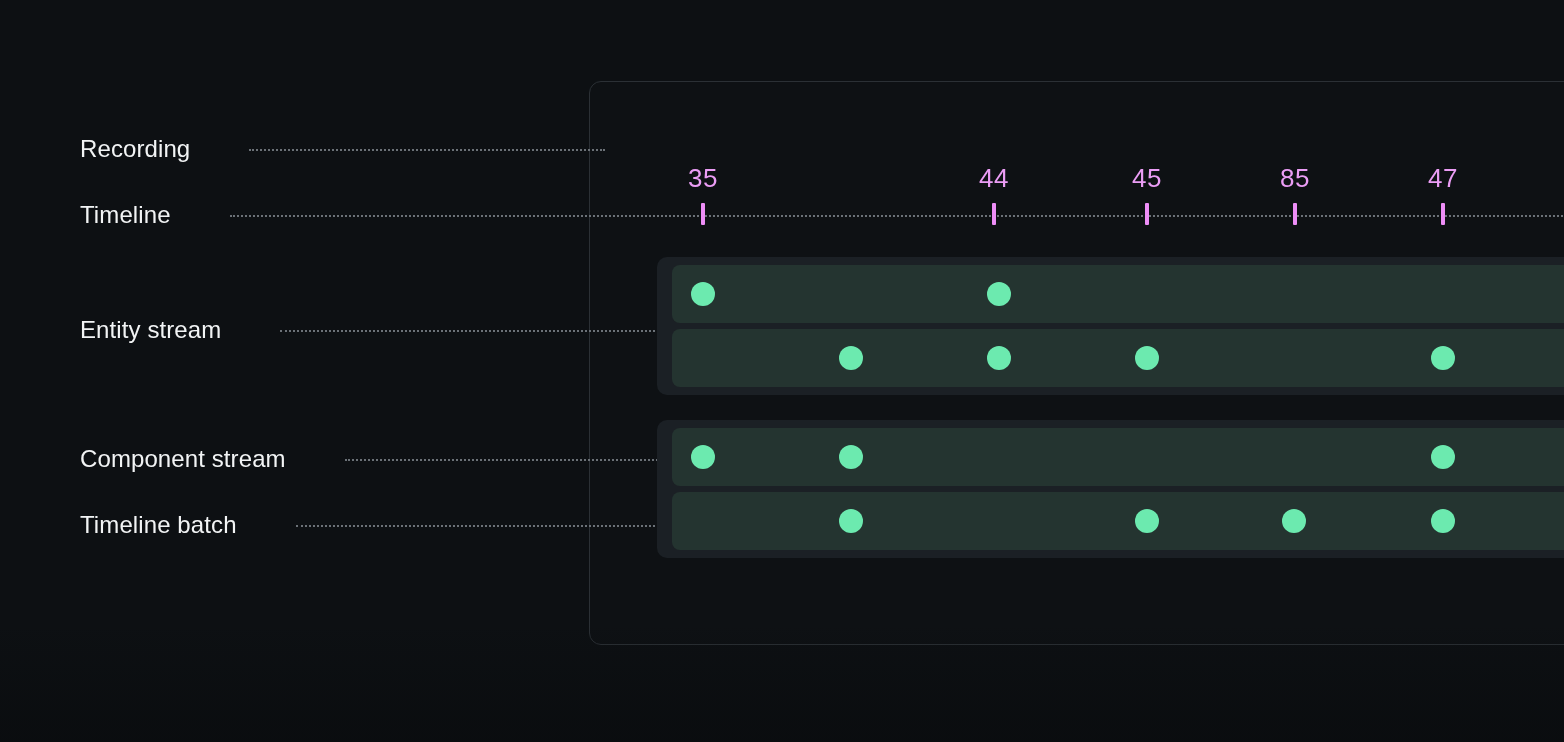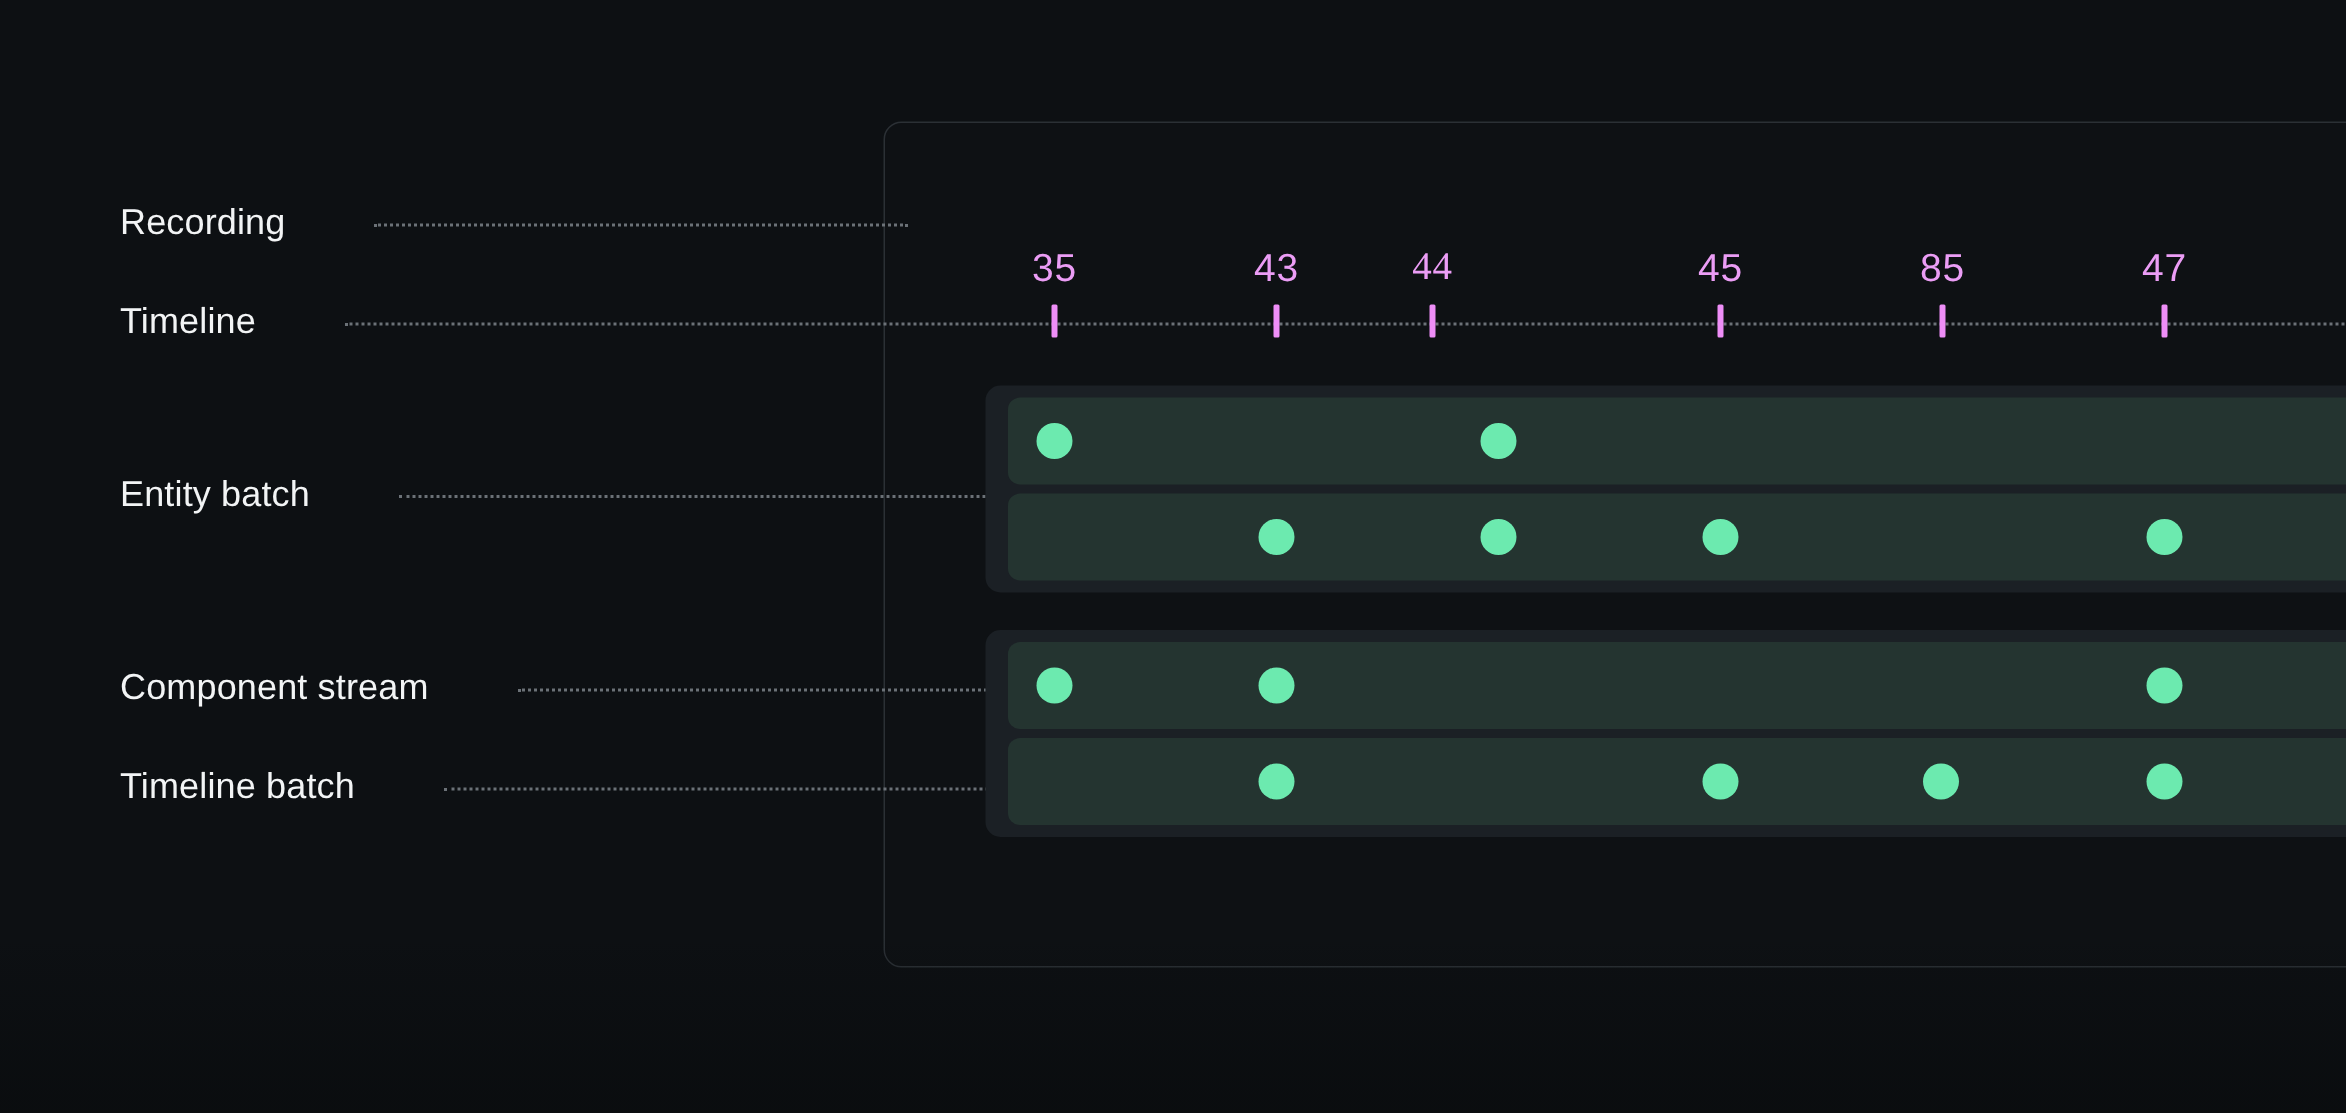--- a/index.html
+++ b/index.html
@@ -188,10 +188,6 @@
         <span class="tick-label">35</span>
         <span class="tick-mark"></span>
       </div>
-      <div class="tick" style="left: 851px;">
-        <span class="tick-label">43</span>
-        <span class="tick-mark"></span>
-      </div>
       <div class="tick" style="left: 955px; font-family: Liberation Serif, serif;">
         <span class="tick-label">44</span>
         <span class="tick-mark"></span>

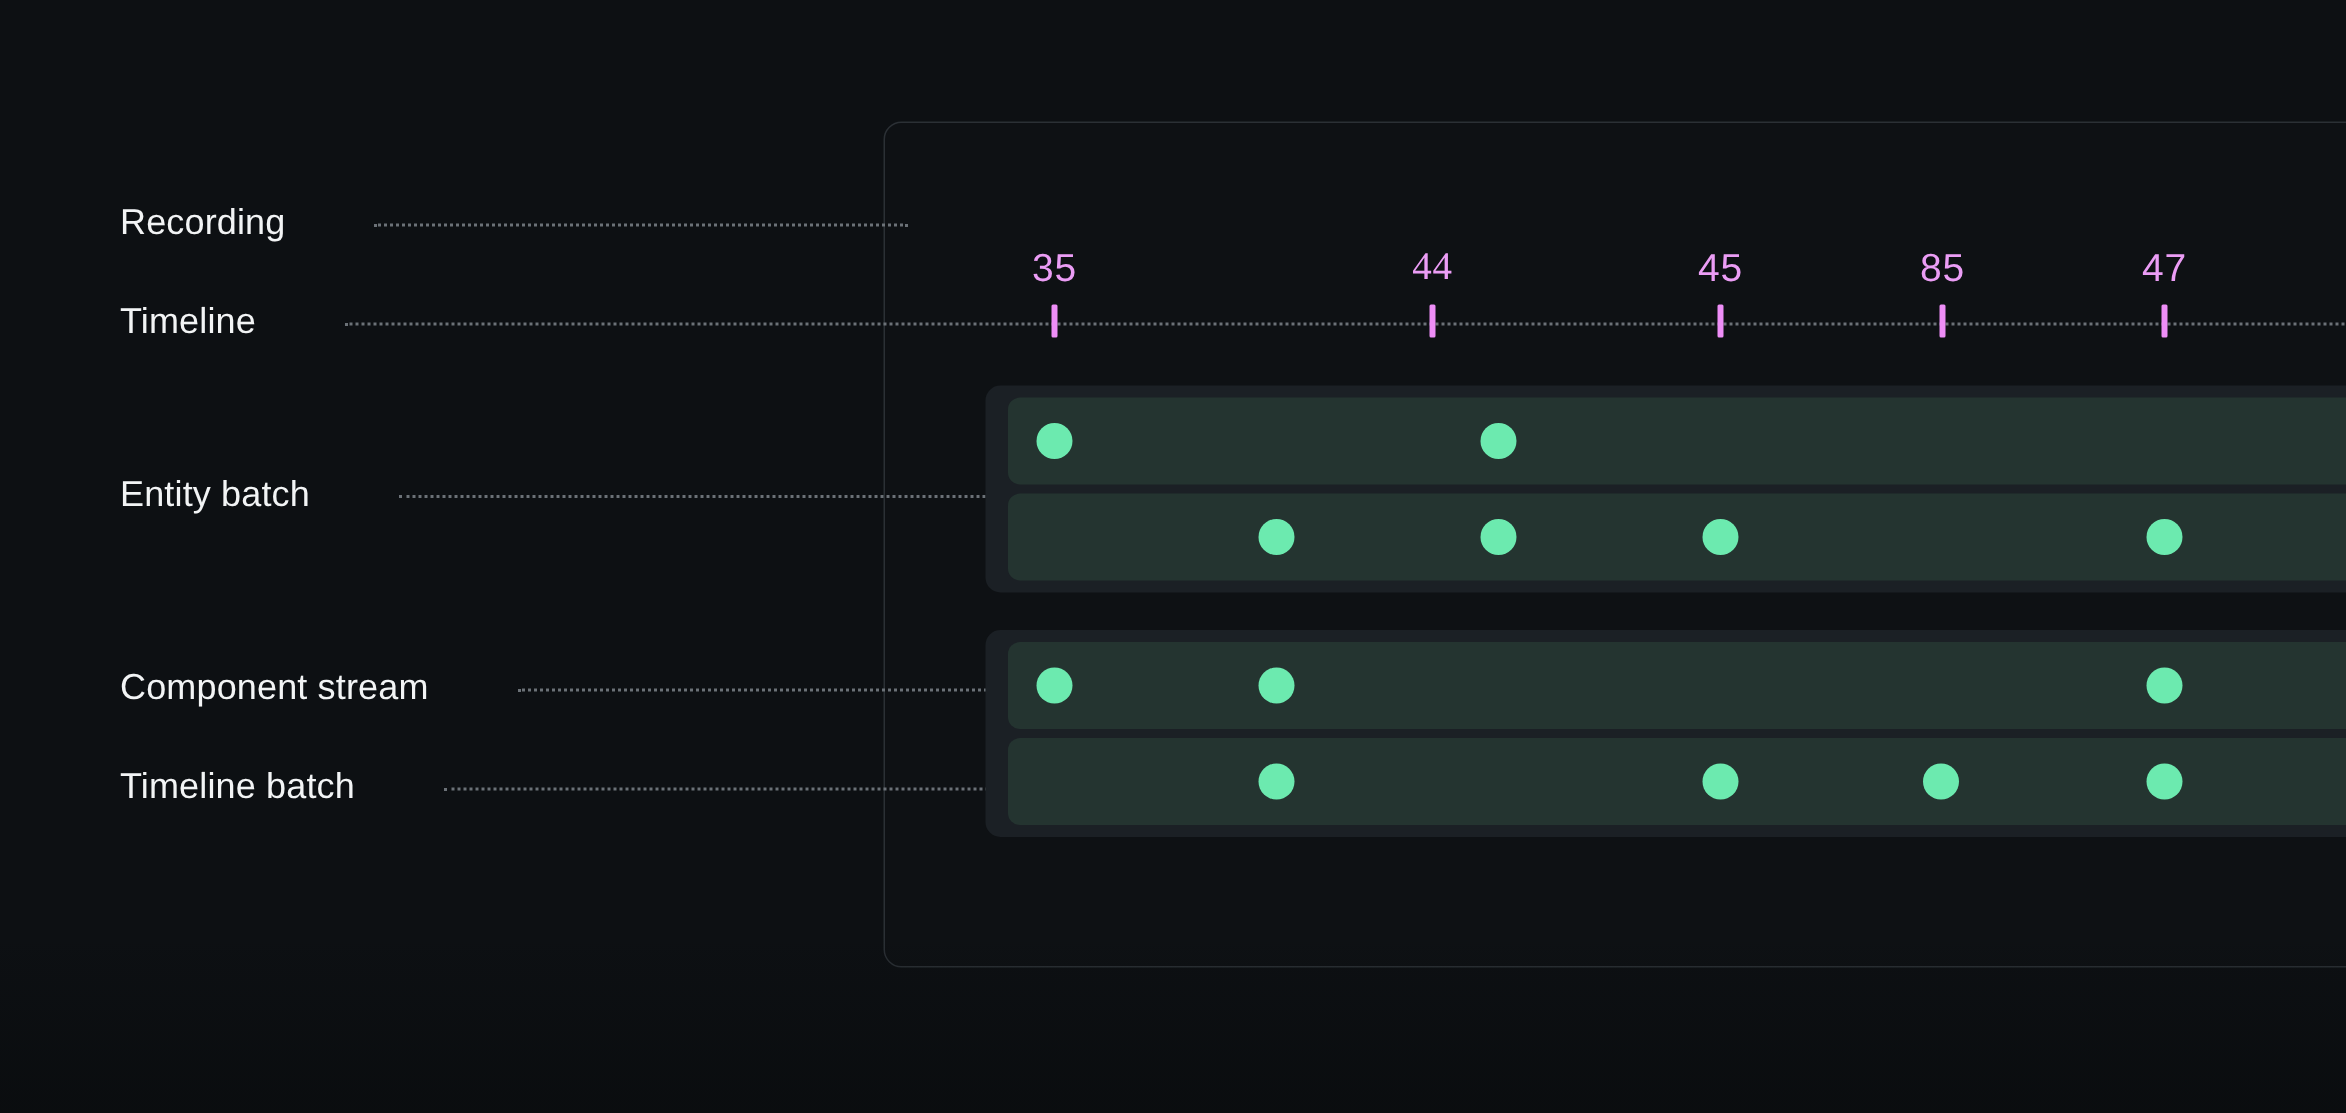--- a/index.html
+++ b/index.html
@@ -188,7 +188,7 @@
         <span class="tick-label">35</span>
         <span class="tick-mark"></span>
       </div>
-      <div class="tick" style="left: 955px; font-family: Liberation Serif, serif;">
+      <div class="tick" style="left: 994px;">
         <span class="tick-label">44</span>
         <span class="tick-mark"></span>
       </div>

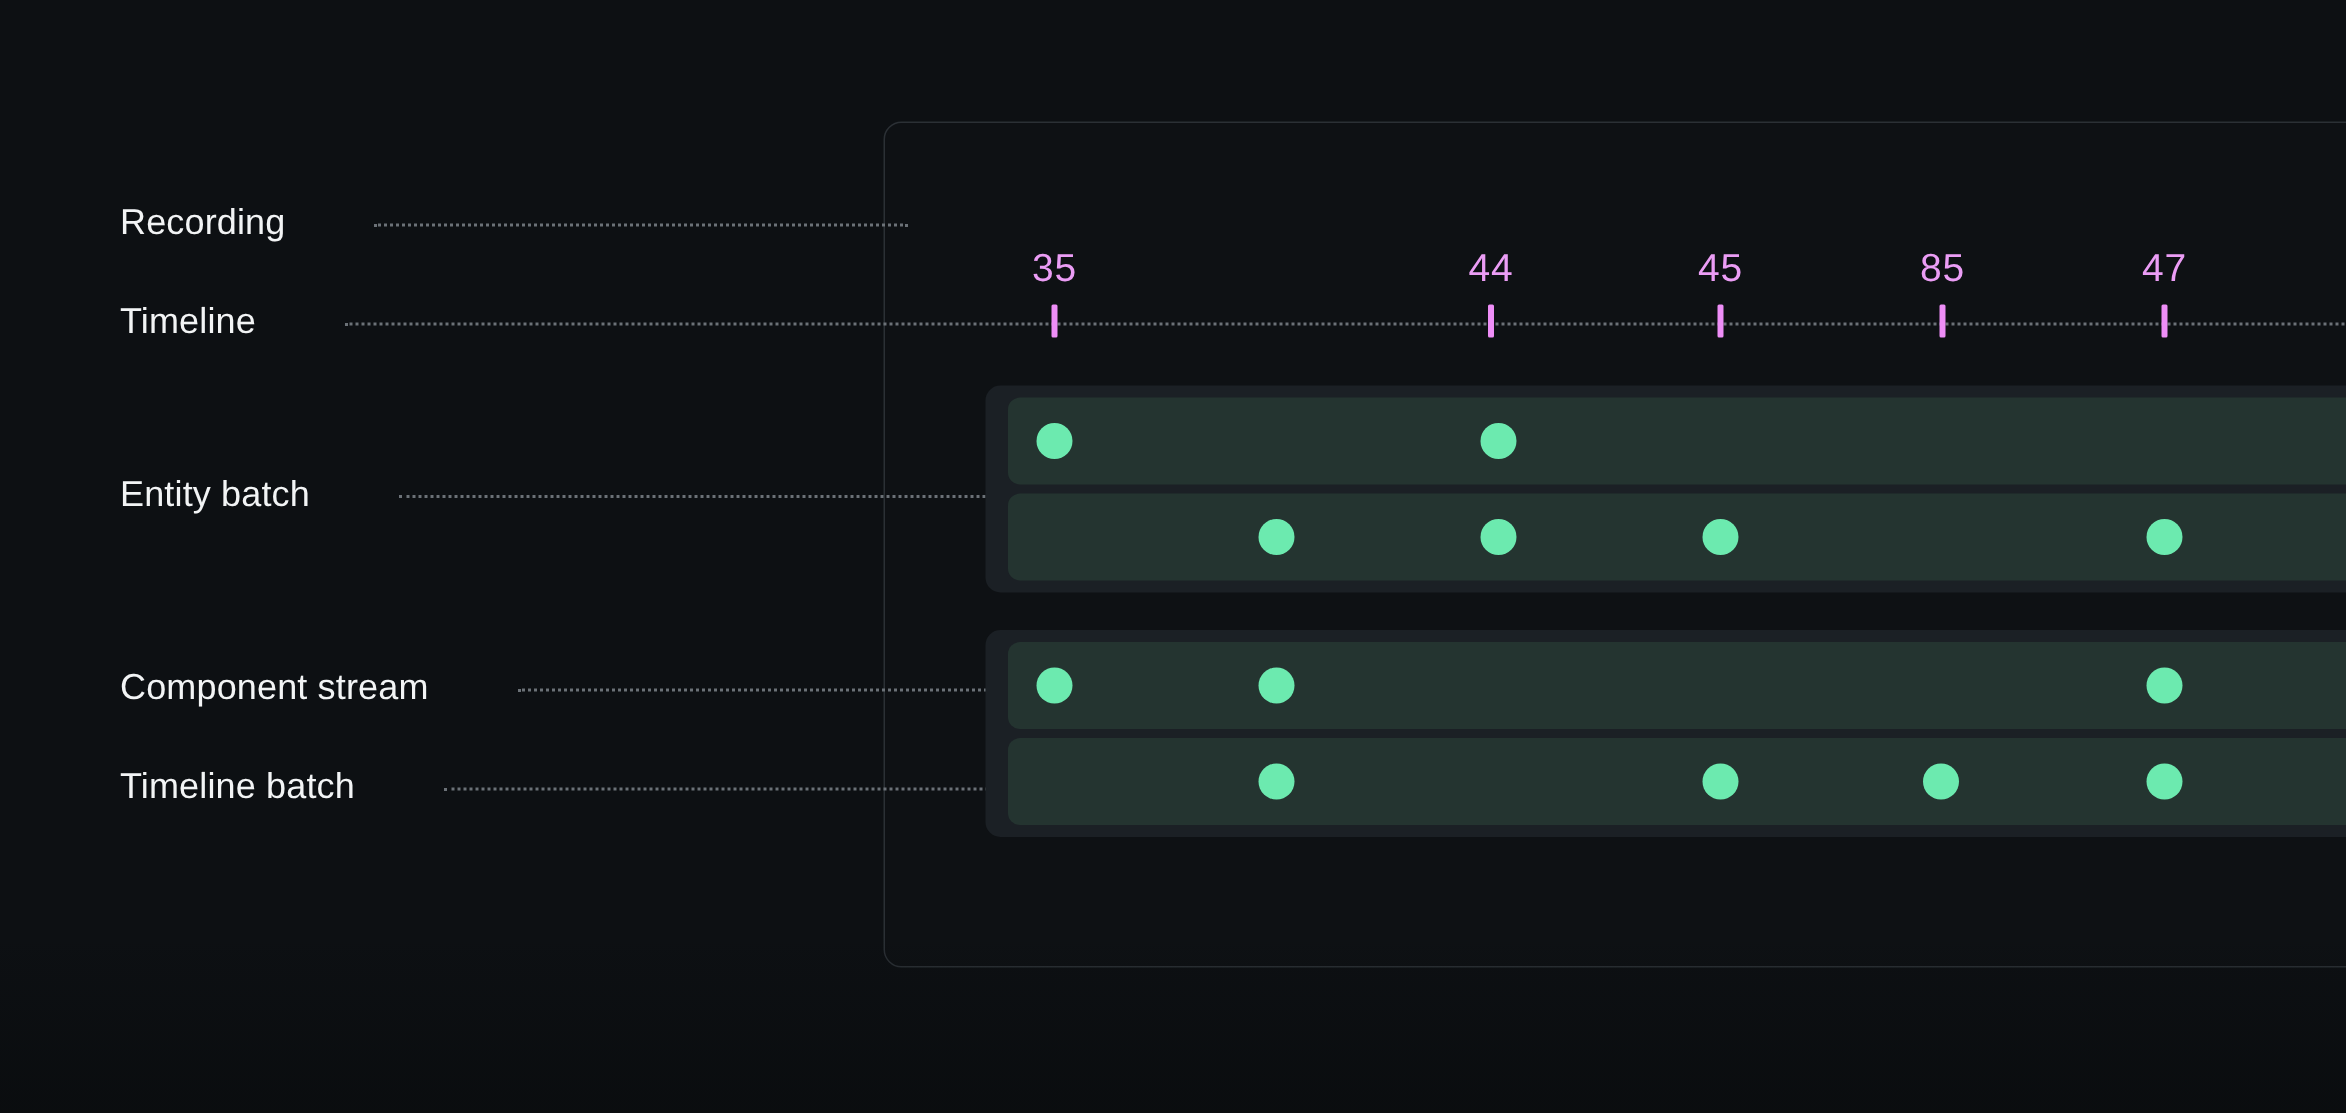--- a/index.html
+++ b/index.html
@@ -169,7 +169,7 @@
   </div>
 
   <div class="label-row" id="label-entity-stream">
-    <span class="label-text">Entity batch</span>
+    <span class="label-text">Entity stream</span>
     <span class="leader"></span>
   </div>
 

